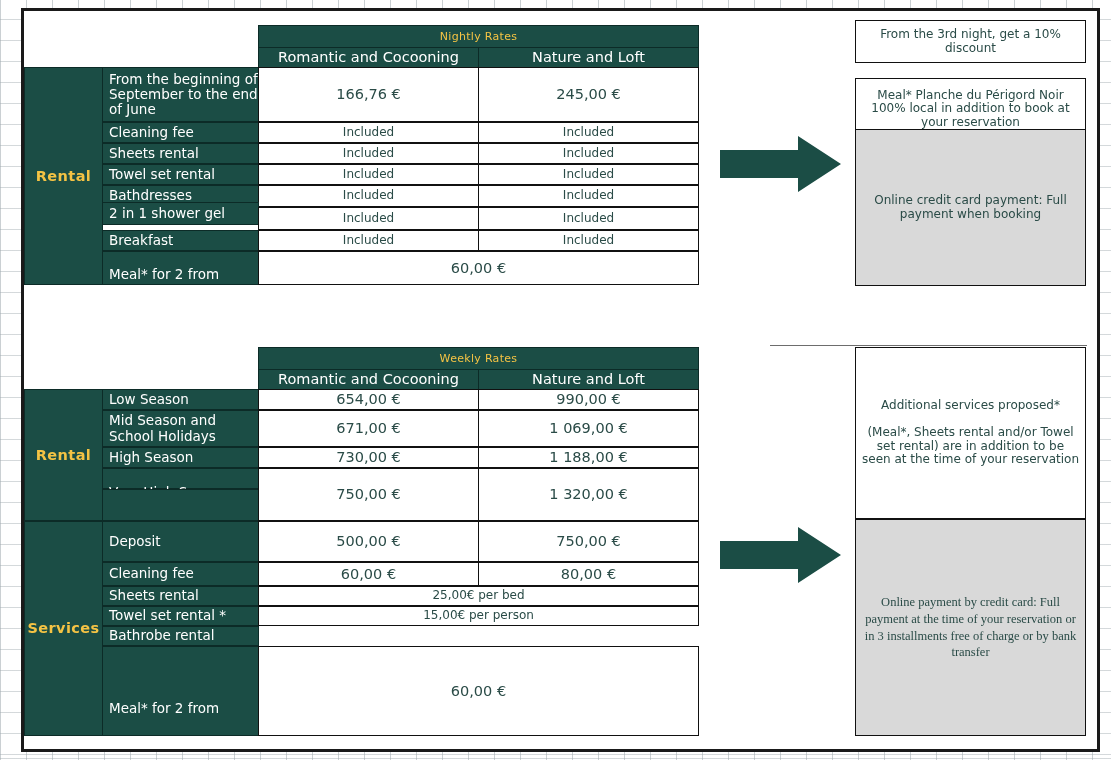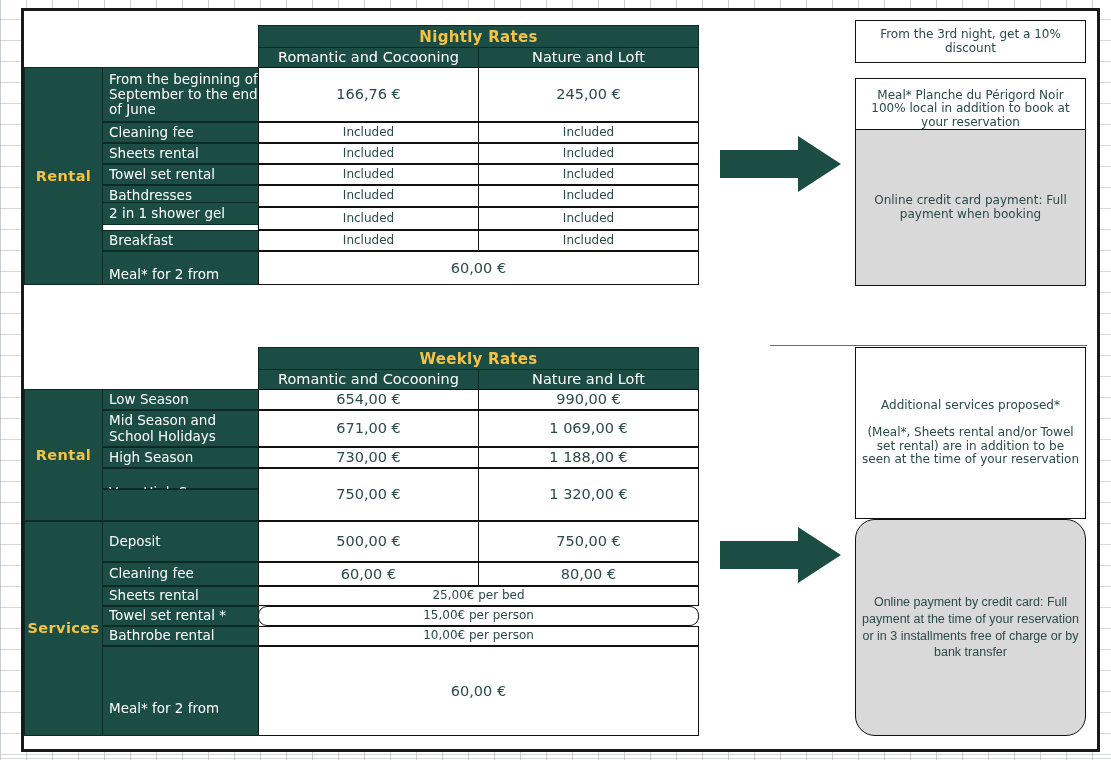--- a/index.html
+++ b/index.html
@@ -49,7 +49,7 @@
   .fs13{font-size:13.5px;}
   .mono{font-family:Liberation Sans, sans-serif;font-size:12.5px;border-radius:20px;}
 
-  .hdrtitle{font-size:15px;font-weight:bold;color:#f5c344;letter-spacing:.3px;}
+  .hdrtitle{font-size:11px;font-weight:normal;color:#f5c344;letter-spacing:.3px;}
   .hdrsub{font-size:14.5px;color:#ffffff;}
 
   .pad{padding:2px 6px;}

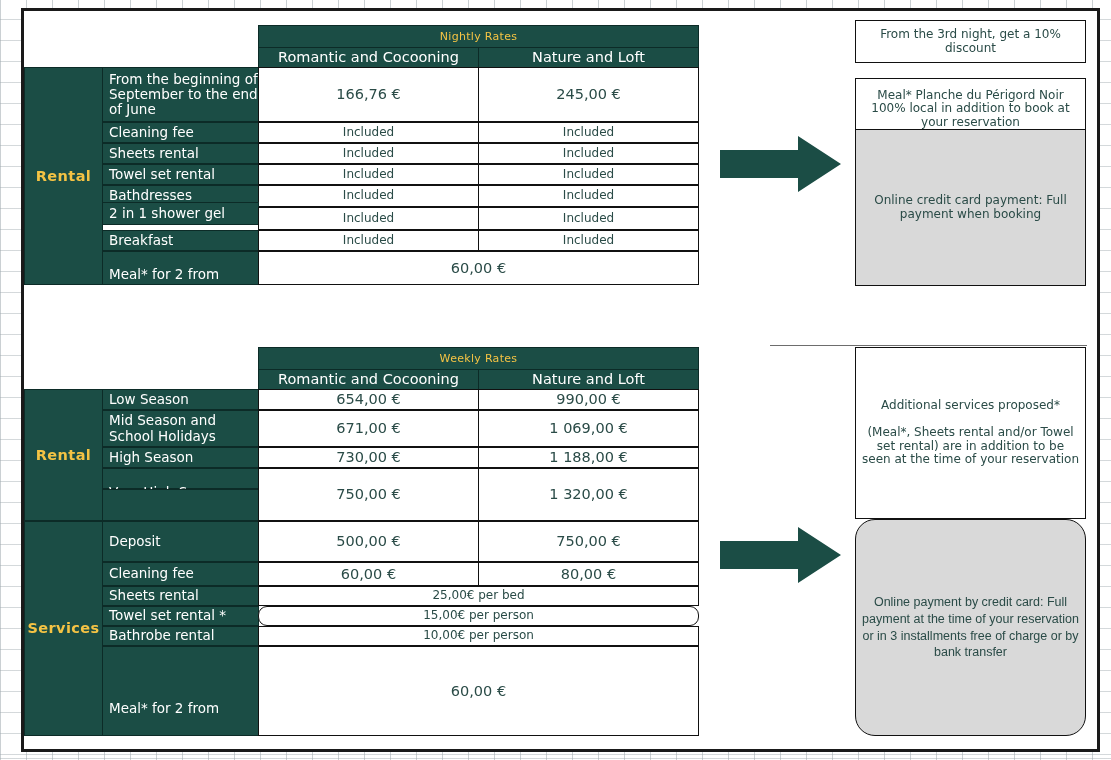--- a/index.html
+++ b/index.html
@@ -47,7 +47,7 @@
   .fs15{font-size:14.5px;}
   .fs14{font-size:12px;}
   .fs13{font-size:13.5px;}
-  .mono{font-family:Liberation Sans, sans-serif;font-size:12.5px;border-radius:20px;}
+  .mono{font-family:Liberation Serif, serif;font-size:12.5px;}
 
   .hdrtitle{font-size:11px;font-weight:normal;color:#f5c344;letter-spacing:.3px;}
   .hdrsub{font-size:14.5px;color:#ffffff;}

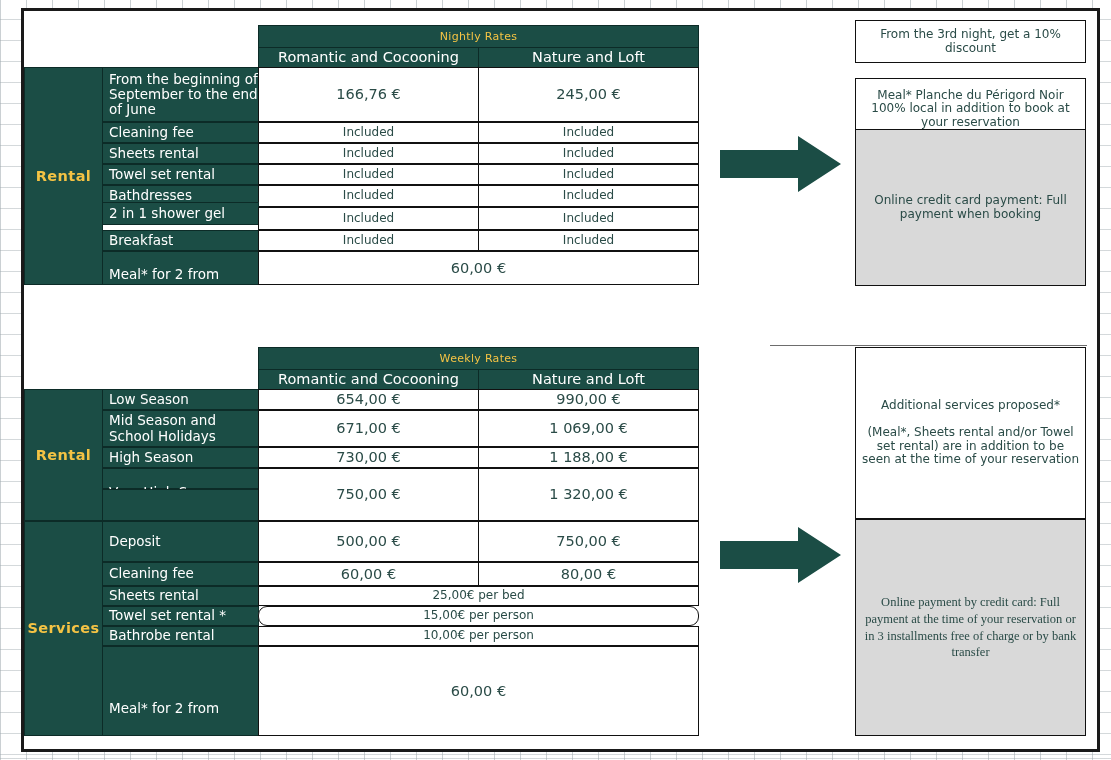--- a/index.html
+++ b/index.html
@@ -271,7 +271,7 @@
   <div class="c green lbl fs13" style="left:102px;top:606px;width:157px;height:20px;">
       <span>Towel set rental *</span>
     </div>
-  <div class="c white fs14" style="left:258px;top:606px;width:441px;height:20px;border-radius:9px;">
+  <div class="c white fs14" style="left:258px;top:606px;width:441px;height:20px;">
       <span>15,00€ per person</span>
     </div>
 

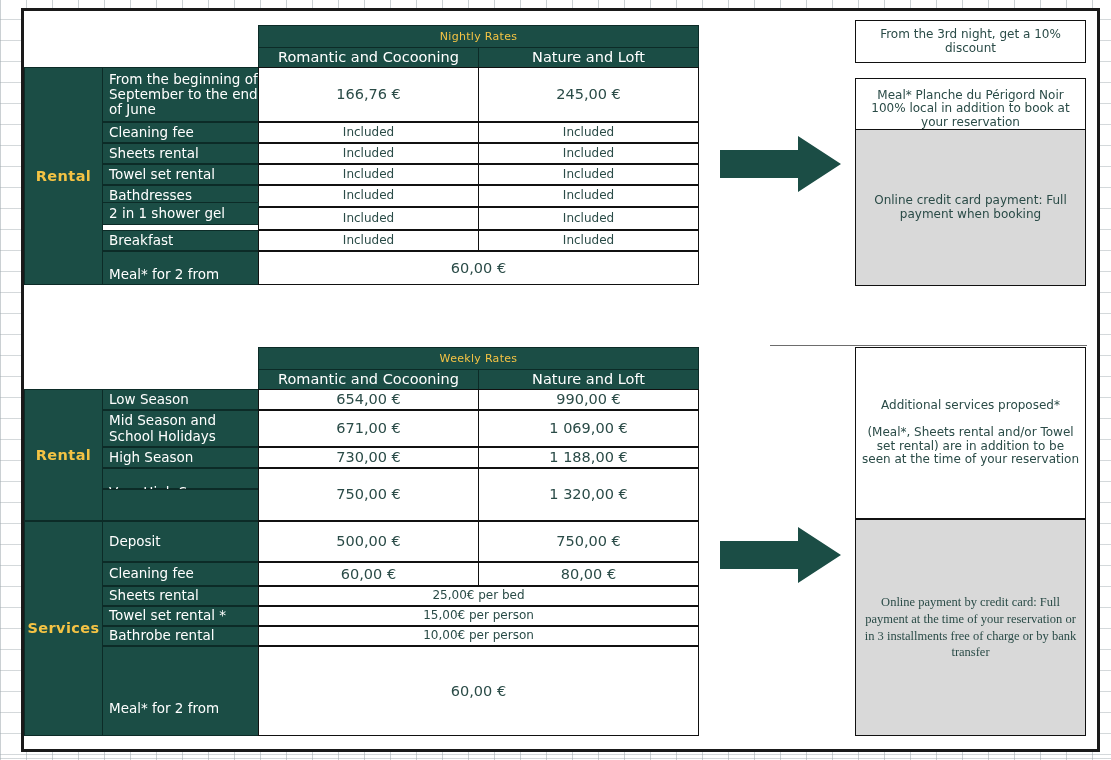--- a/index.html
+++ b/index.html
@@ -278,9 +278,6 @@
   <div class="c green lbl fs13" style="left:102px;top:626px;width:157px;height:20px;">
       <span>Bathrobe rental</span>
     </div>
-  <div class="c white fs14" style="left:258px;top:626px;width:441px;height:20px;">
-      <span>10,00€ per person</span>
-    </div>
 
   <div class="c green lbl fs13" style="left:102px;top:646px;width:157px;height:90px;align-items:center;">
     <span style="position:relative;top:18px;">Meal* for 2 from</span>

